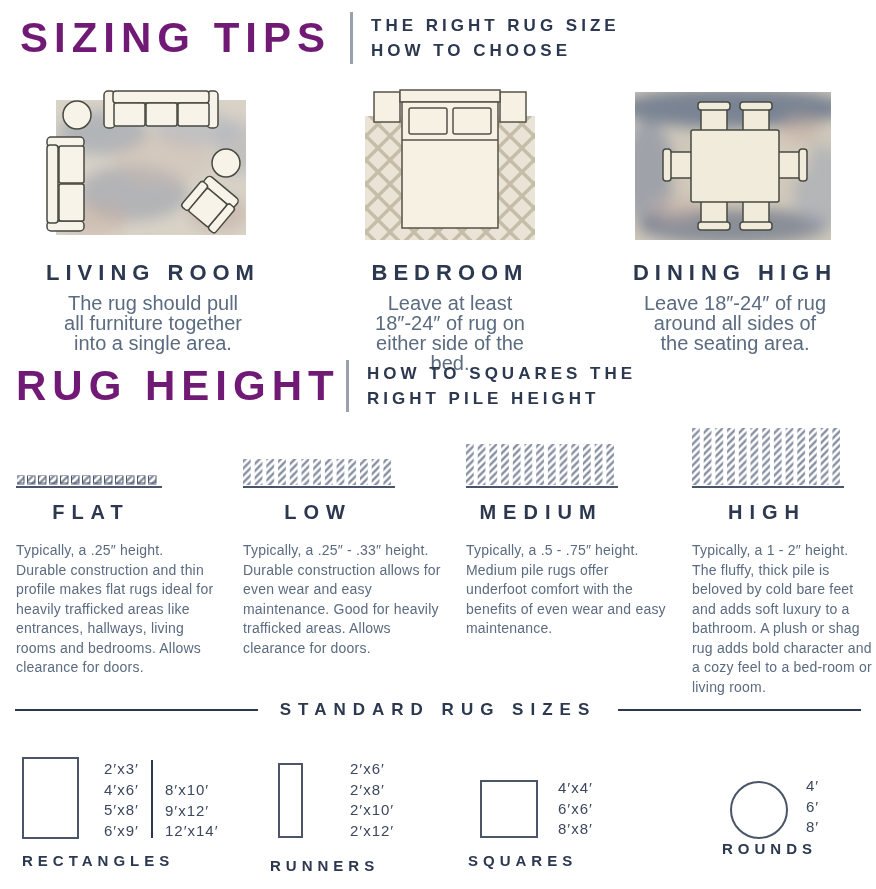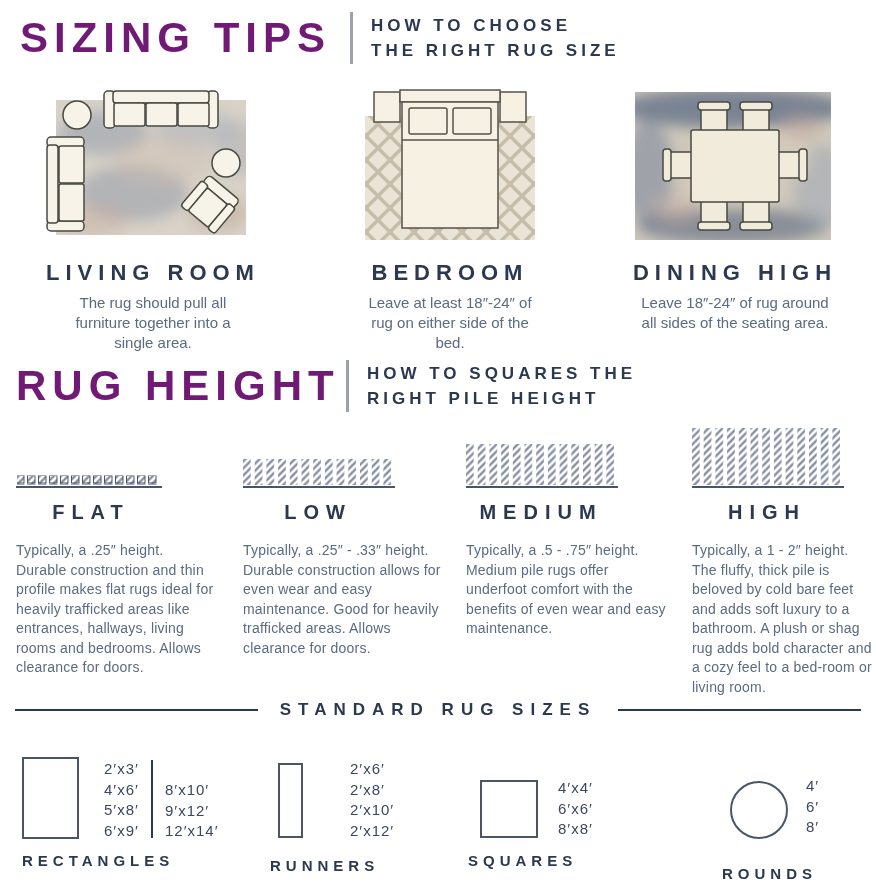--- a/index.html
+++ b/index.html
@@ -68,8 +68,8 @@
     <div style="width:330px;"><span class="sec-title">SIZING TIPS</span></div>
     <div class="sec-divider"></div>
     <div class="sec-sub">
+      <div>THE RIGHT RUG SIZE</div>
       <div>HOW TO CHOOSE</div>
-      <div>THE RIGHT RUG SIZE</div>
     </div>
   </div>
 

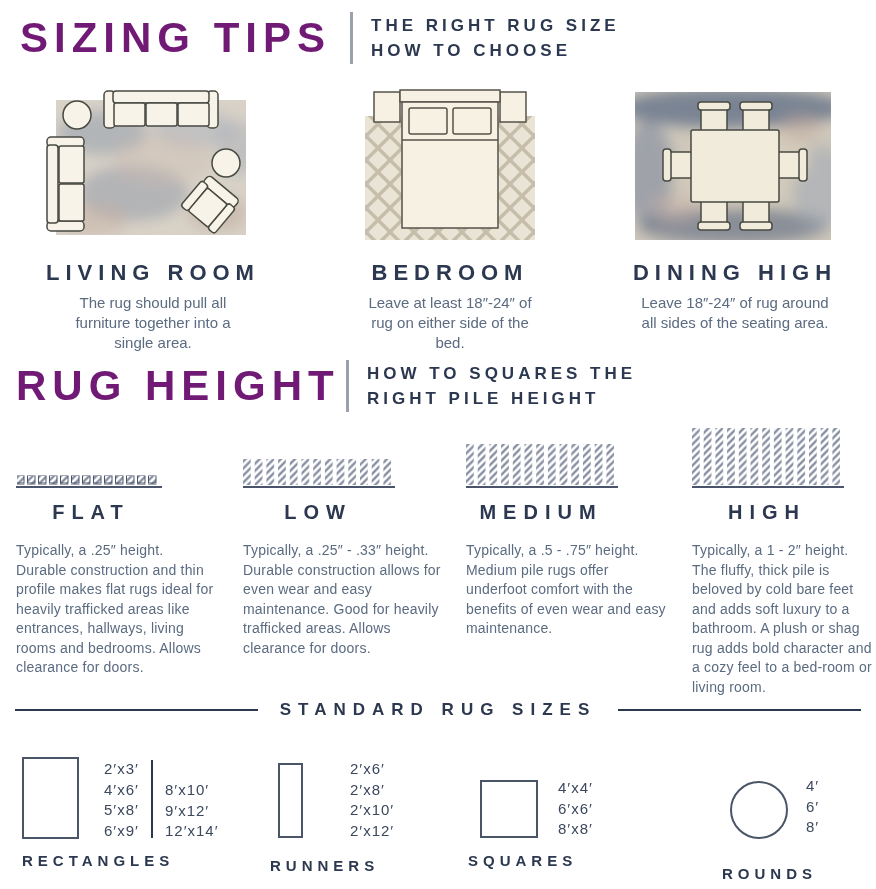--- a/index.html
+++ b/index.html
@@ -16,7 +16,7 @@
   
   .room-card { position:absolute; top:0; text-align:center; }
   .room-name { font-size:22px; font-weight:bold; letter-spacing:6px; color:#2c3850; margin-top:8px; }
-  .room-desc { font-size:15px; line-height:20px; color:#5b6b80; margin:7px auto 0;text-align:center; }
+  .room-desc { font-size:20px; line-height:20px; color:#5b6b80; margin:7px auto 0;text-align:center; }
 
   
   .pile-col { position:absolute; top:0; }

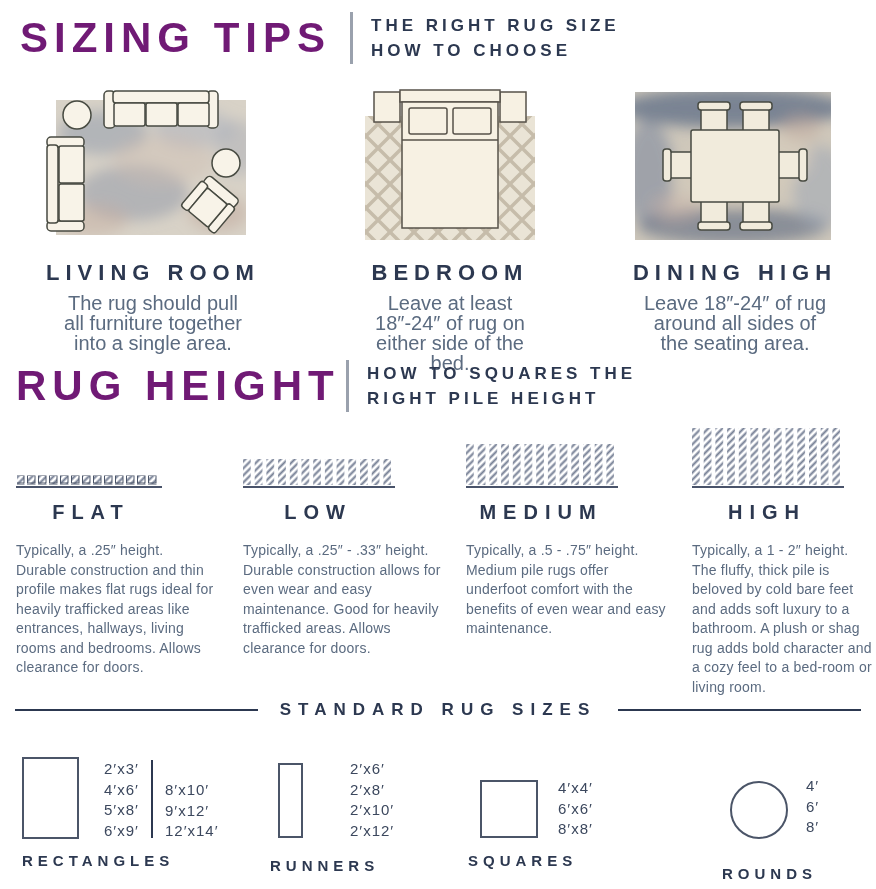--- a/index.html
+++ b/index.html
@@ -289,7 +289,7 @@
       <div>6′</div>
       <div>8′</div>
     </div>
-    <div class="group-label" style="left:722px; top:117px;">ROUNDS</div>
+    <div class="group-label" style="left:722px; top:92px;">ROUNDS</div>
   </div>
 
 </div>

